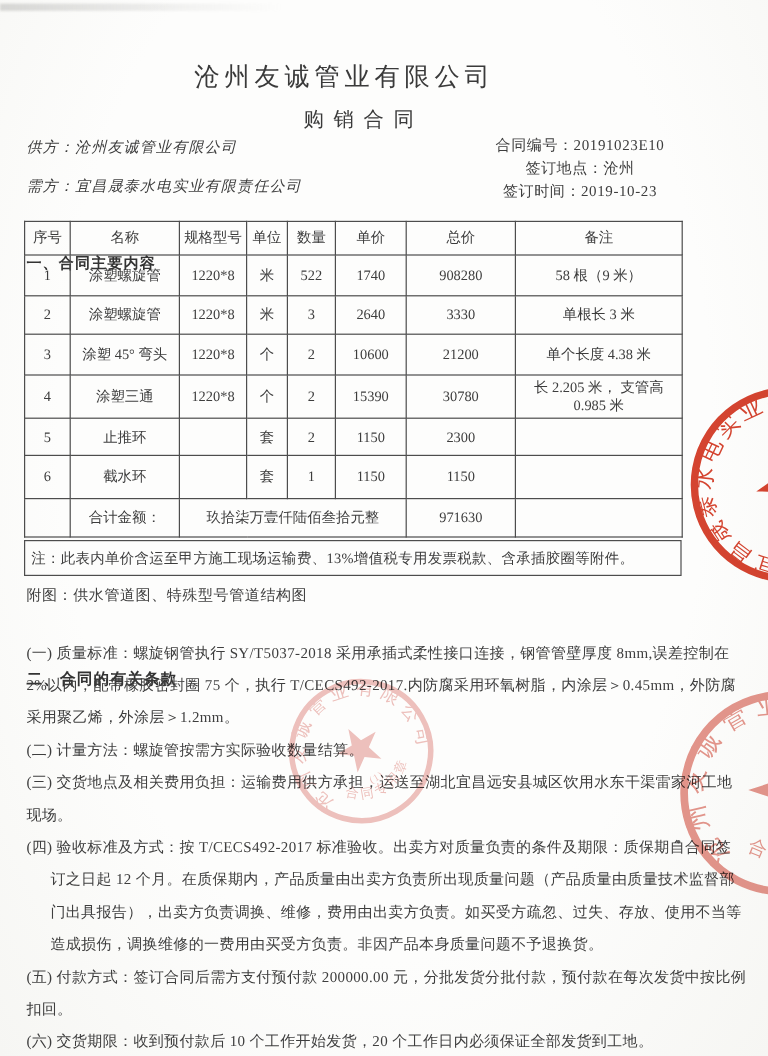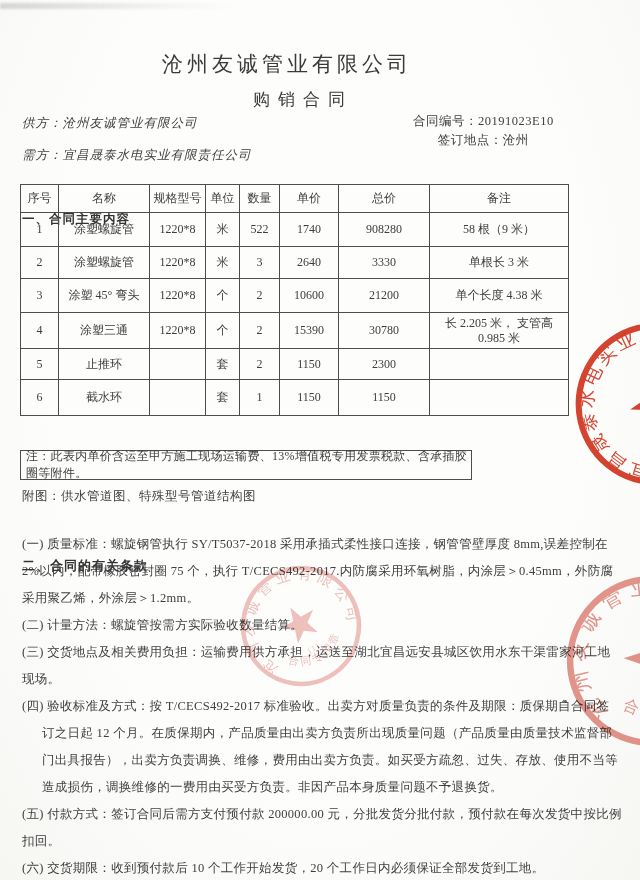--- a/index.html
+++ b/index.html
@@ -83,6 +83,7 @@
   <div class="meta">
     <div><span>合同编号：</span><span>20191023E10</span></div>
     <div><span>签订地点：</span><span>沧州</span></div>
+    <div><span>签订时间：</span><span>2019-10-23</span></div>
   </div>
 
   <div class="sec-heading sec1-heading">一、合同主要内容</div>

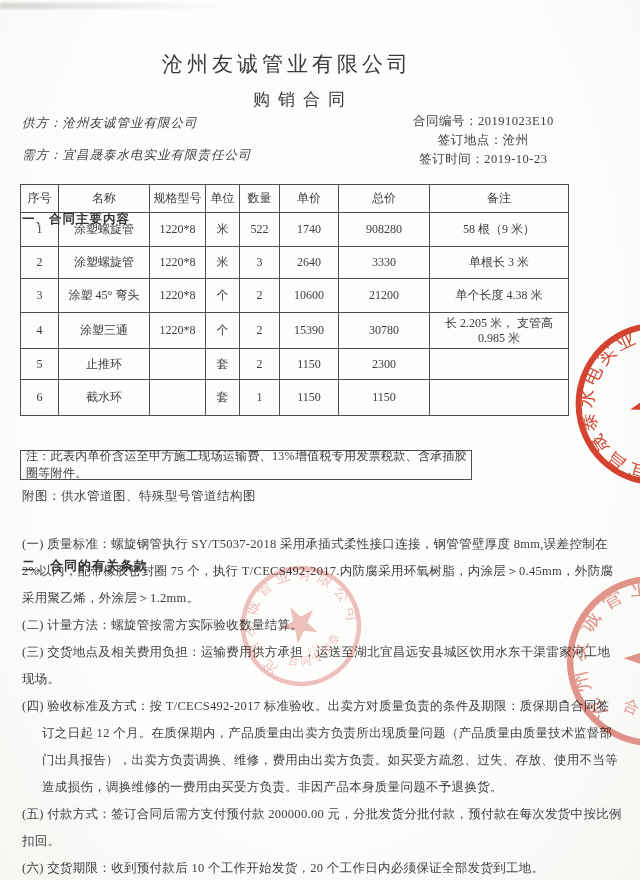--- a/index.html
+++ b/index.html
@@ -172,6 +172,13 @@
         <td>1150</td>
         <td class="remark"></td>
       </tr>
+      <tr class="total-row">
+        <td></td>
+        <td>合计金额：</td>
+        <td colspan="4">玖拾柒万壹仟陆佰叁拾元整</td>
+        <td>971630</td>
+        <td></td>
+      </tr>
     </tbody>
   </table>
 

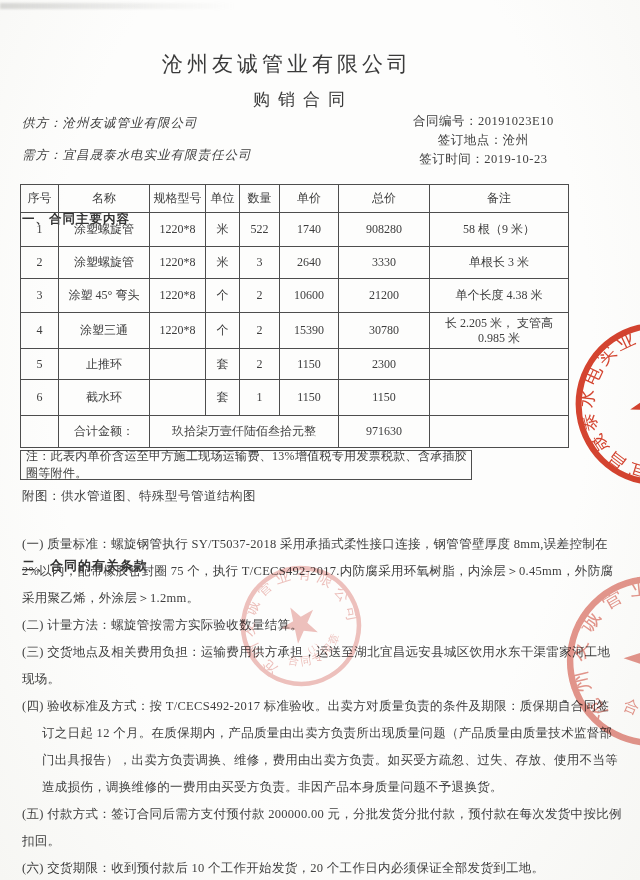--- a/index.html
+++ b/index.html
@@ -40,7 +40,7 @@
   tr.total-row { height:32px; }
   td.remark { font-size:11.5px; }
 
-  .note-box { position:absolute; left:20px; top:450px; width:452px; height:30px;
+  .note-box { position:absolute; left:20px; top:450px; width:548px; height:30px;
     border:1px solid #4d4d4d; font-size:12px; color:#3d3d3d;
     display:flex; align-items:center; padding-left:5px; letter-spacing:.3px; }
 

